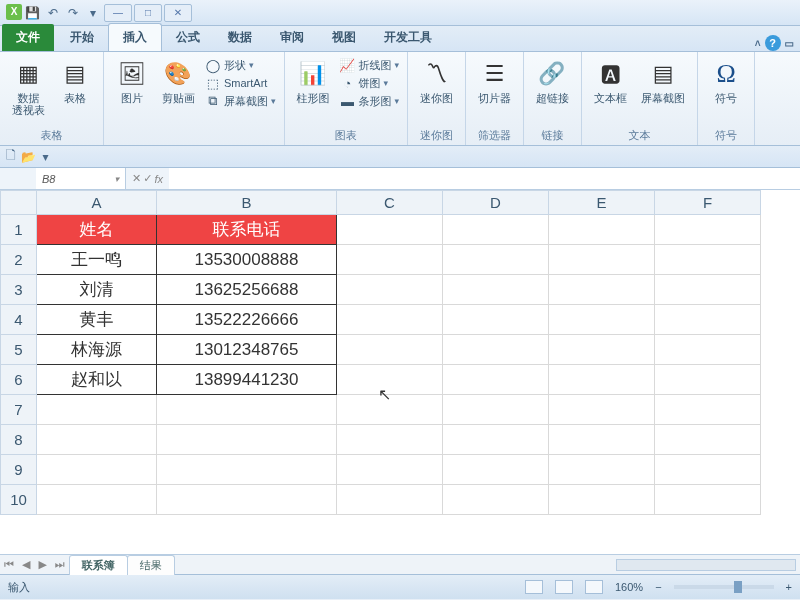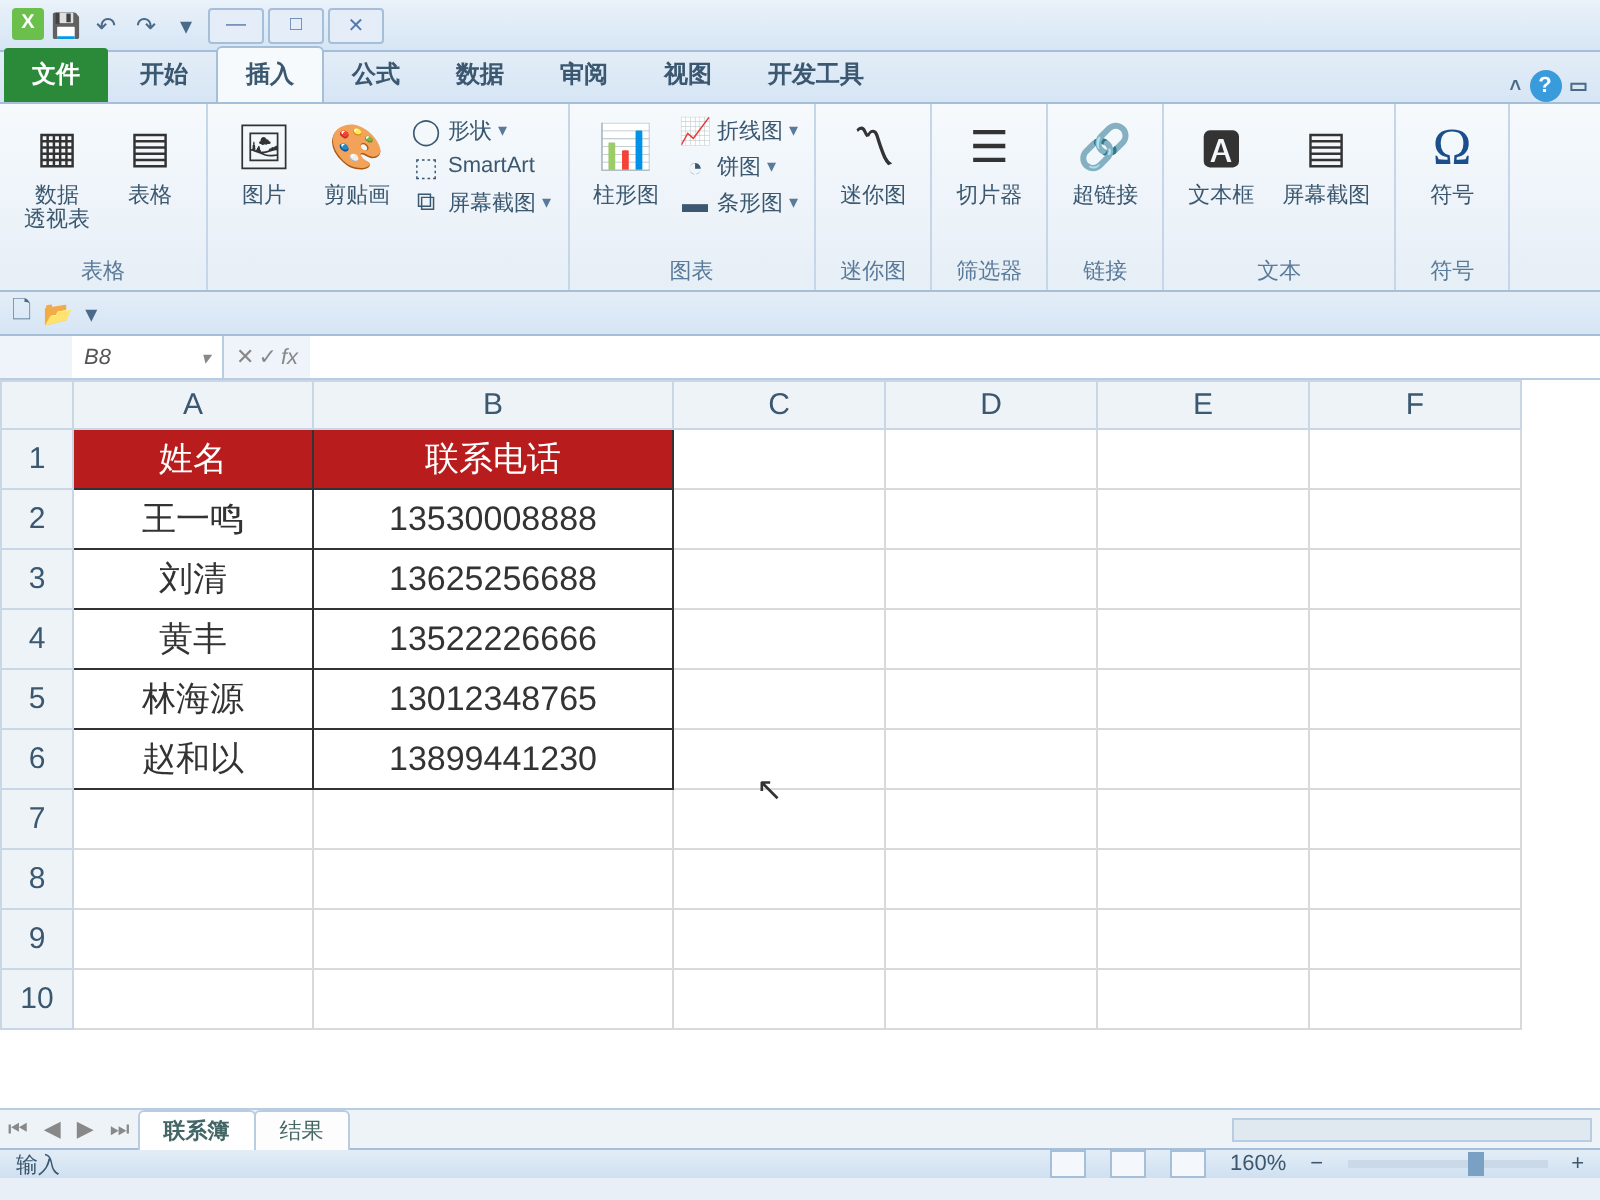--- a/index.html
+++ b/index.html
@@ -40,7 +40,7 @@
 
 
 .fbar { height:22px; background:#eef4fa; border-bottom:1px solid #b8cde2; display:flex; align-items:center; }
-.namebox { width:76px; border-right:1px solid #b8cde2; padding:0 6px; font-size:11px; font-style:italic; color:#555; background:#fff; height:100%; display:flex; align-items:center; margin-left:36px; }
+.namebox { width:90px; border-right:1px solid #b8cde2; padding:0 6px; font-size:11px; font-style:italic; color:#555; background:#fff; height:100%; display:flex; align-items:center; margin-left:36px; }
 .namebox .dd { margin-left:auto; color:#888; font-size:9px; }
 .fb-btns { display:flex; align-items:center; gap:2px; padding:0 6px; color:#888; font-size:11px; }
 .fxlbl { font-style:italic; }

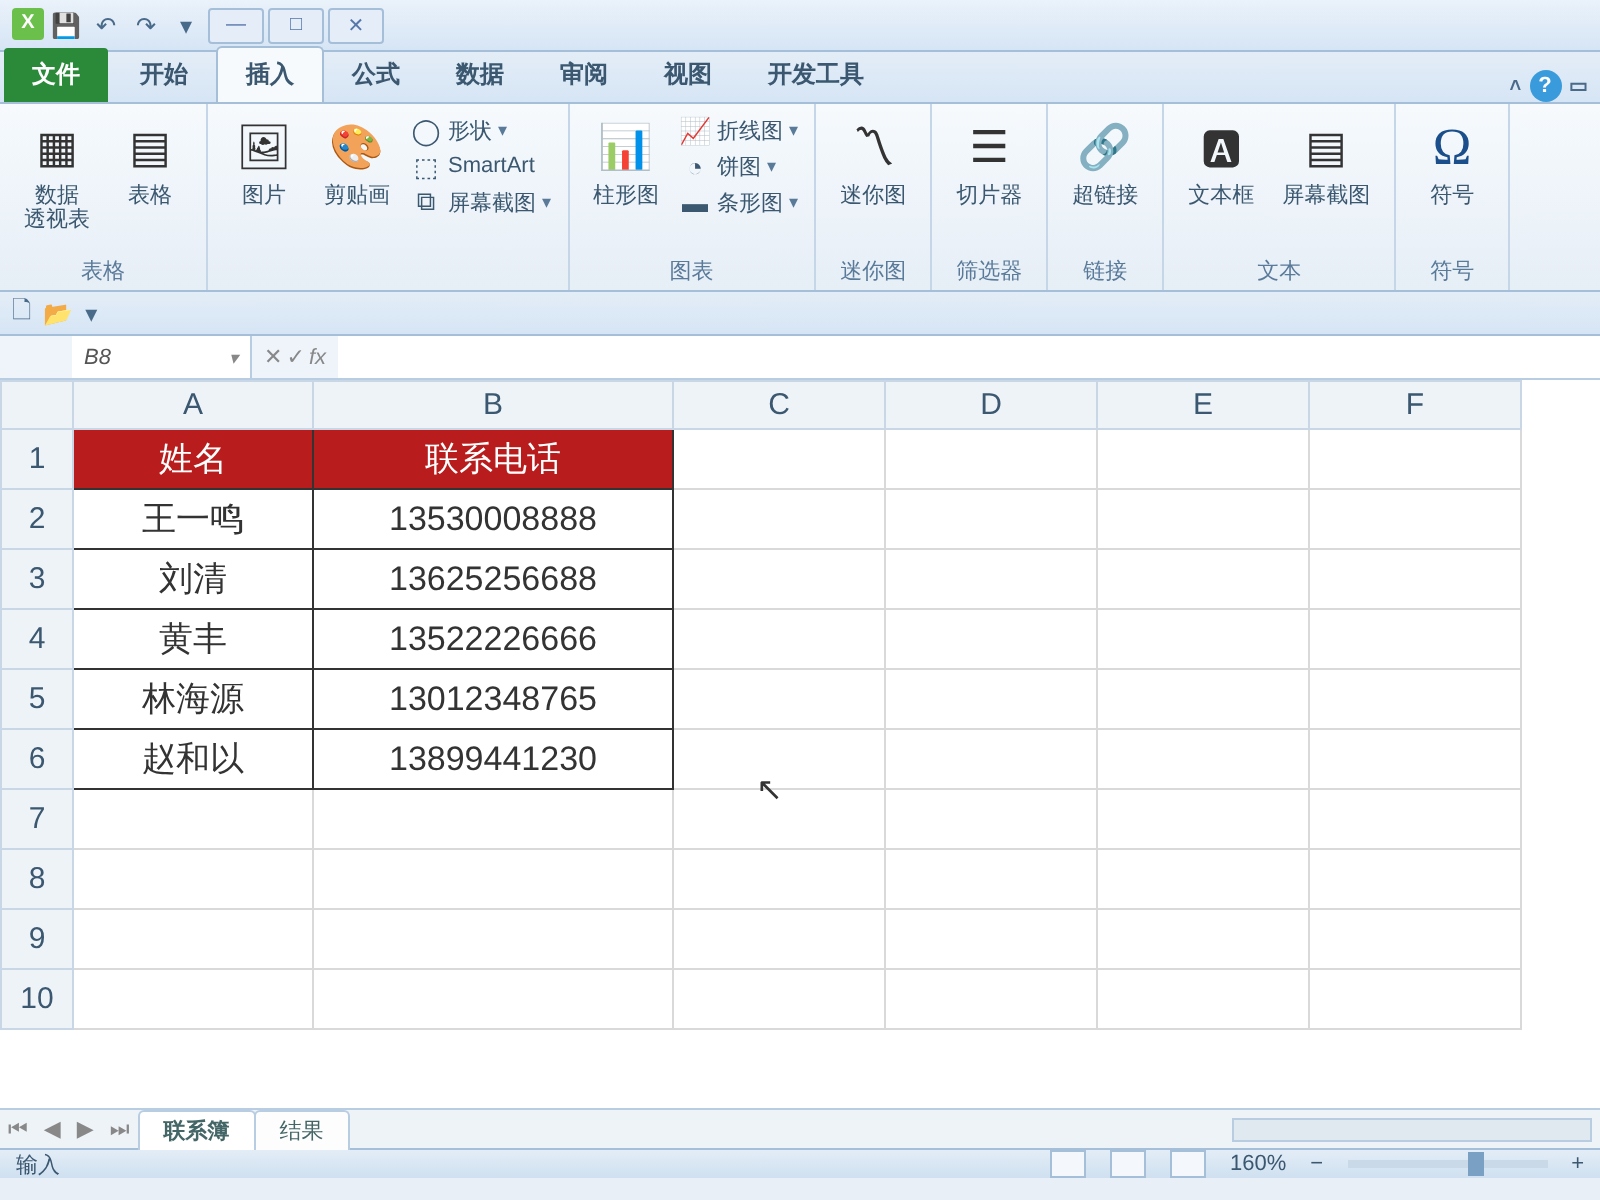--- a/index.html
+++ b/index.html
@@ -53,7 +53,7 @@
 th.colhdr { background:#eef3f8; border:1px solid #c8d6e5; color:#3b5870; font-weight:normal; font-size:15px; height:24px; }
 th.rowhdr { width:36px; background:#eef3f8; border:1px solid #c8d6e5; color:#3b5870; font-weight:normal; font-size:15px; }
 td.cell { border:1px solid #d9d9d9; background:#fff; height:30px; font-size:17px; text-align:center; padding:0 4px; }
-td.cell.hdrcell { background:#b91c1c; color:#fff; border:1px solid #333; }
+td.cell.hdrcell { background:#ef4444; color:#fff; border:1px solid #333; }
 td.cell.dtcell { border:1px solid #333;text-align:center; }
 .cursor-ptr { position:absolute; left:378px; top:195px; font-size:16px; color:#333; pointer-events:none; }
 

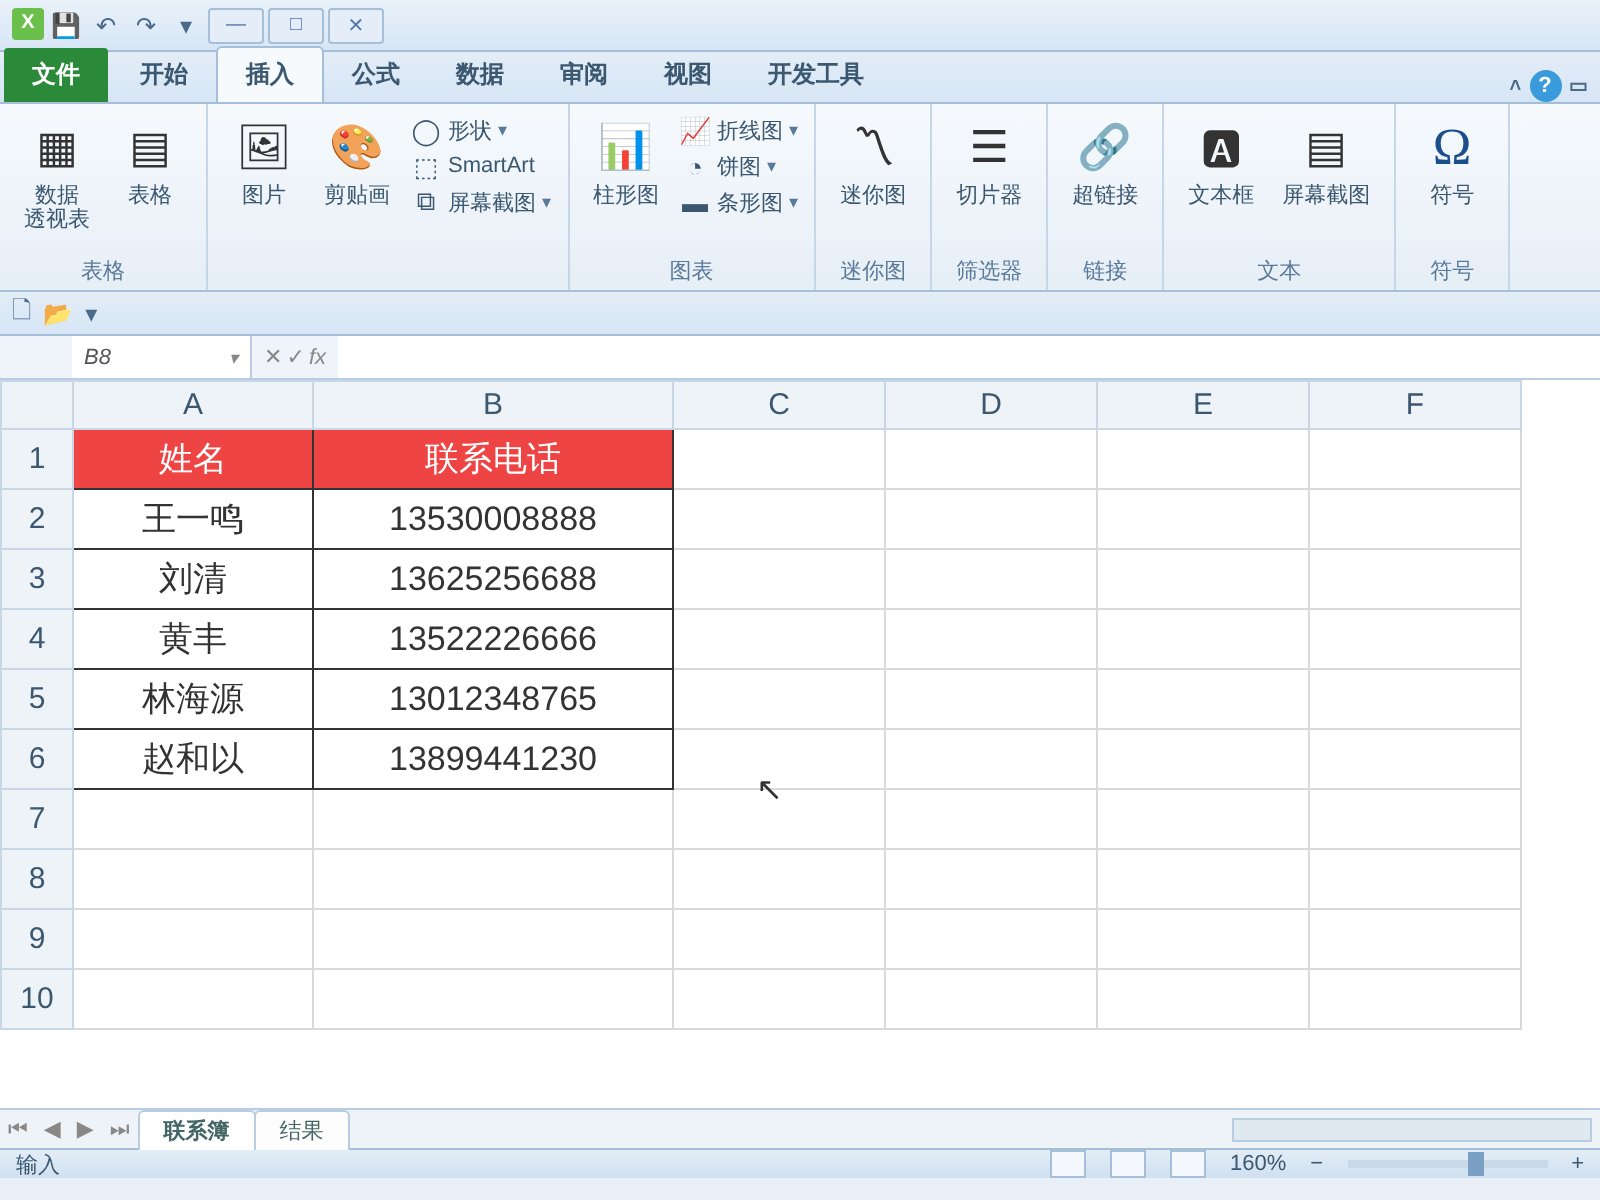--- a/index.html
+++ b/index.html
@@ -66,7 +66,7 @@
 .sbar { width:180px; height:12px; background:#e0e8f0; border:1px solid #b8cde2; }
 
 
-.status { height:15px; background:linear-gradient(#e3edf7,#cfe0f0); display:flex; align-items:center; padding:0 8px; font-size:11px; color:#3b5870; border-top:1px solid #a5bfd9; }
+.status { height:25px; background:linear-gradient(#e3edf7,#cfe0f0); display:flex; align-items:center; padding:0 8px; font-size:11px; color:#3b5870; border-top:1px solid #a5bfd9; }
 .status .right { margin-left:auto; display:flex; align-items:center; gap:12px; }
 .viewbtn { width:18px; height:14px; border:1px solid #a5bfd9; background:#f4f8fc; }
 .zoom-slider { width:100px; height:4px; background:#cad9e8; position:relative; }

